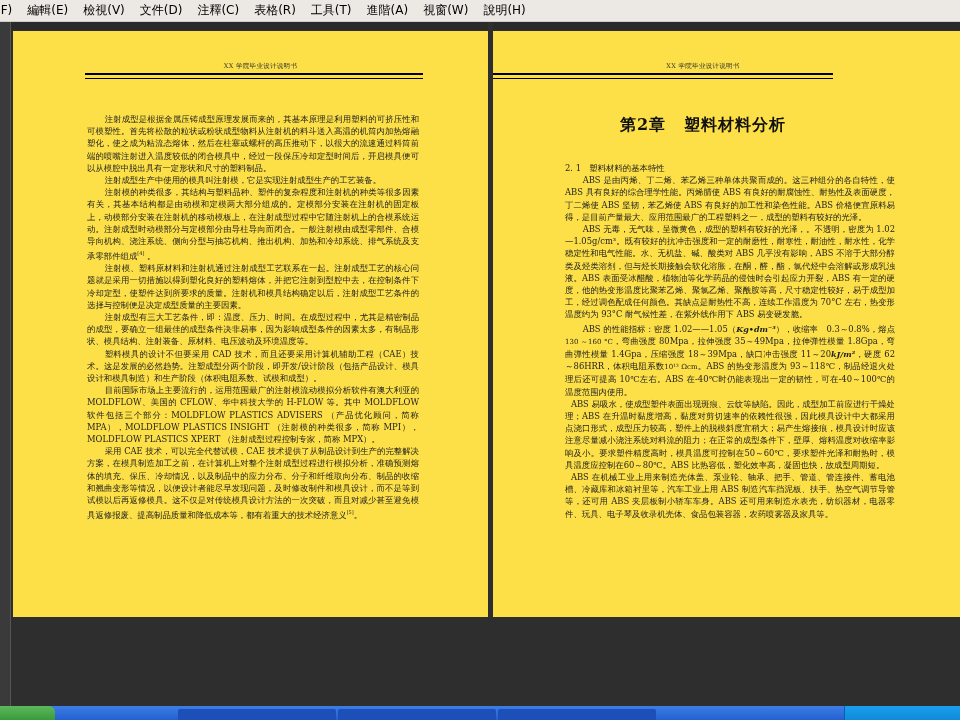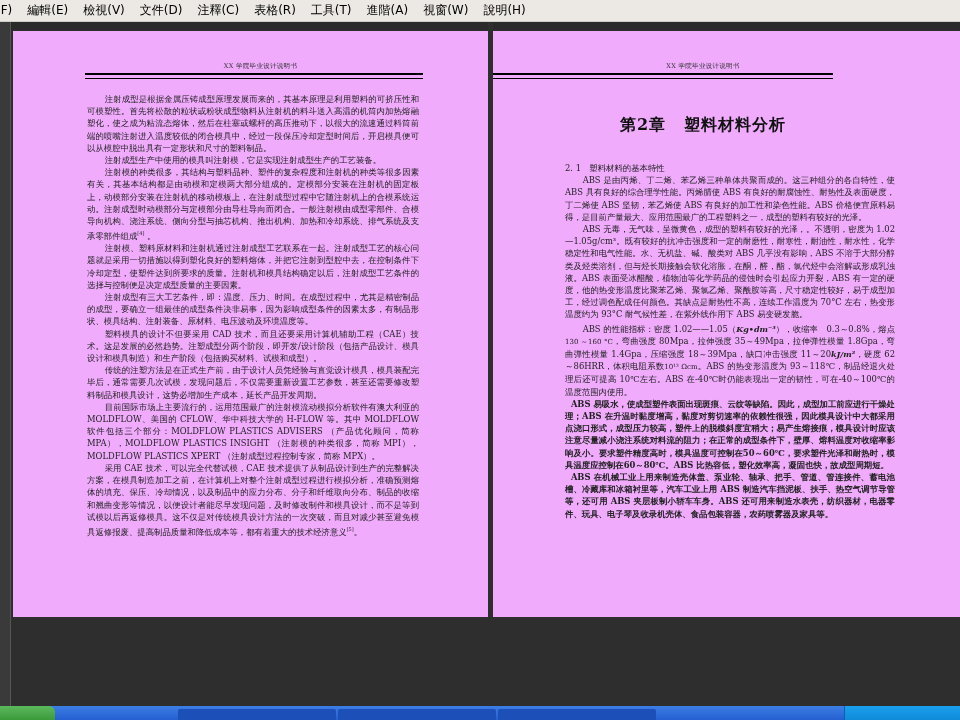--- a/index.html
+++ b/index.html
@@ -22,7 +22,7 @@
   .viewer-topbar { position:absolute; left:0; top:0; width:960px; height:8px; background:#2a2a2a; }
   .left-rail { position:absolute; left:0; top:0; width:10px; height:684px; background:#3a3a3a; border-right:1px solid #555; }
   .page {
-    position:absolute; top:9px; background:#f0abfc; height:586px; overflow:hidden;
+    position:absolute; top:9px; background:#fde047; height:586px; overflow:hidden;
     font-family: "DejaVu Serif", "Liberation Serif", serif; color:#1a1a1a;
   }
   .page-left { left:13px; width:475px; }

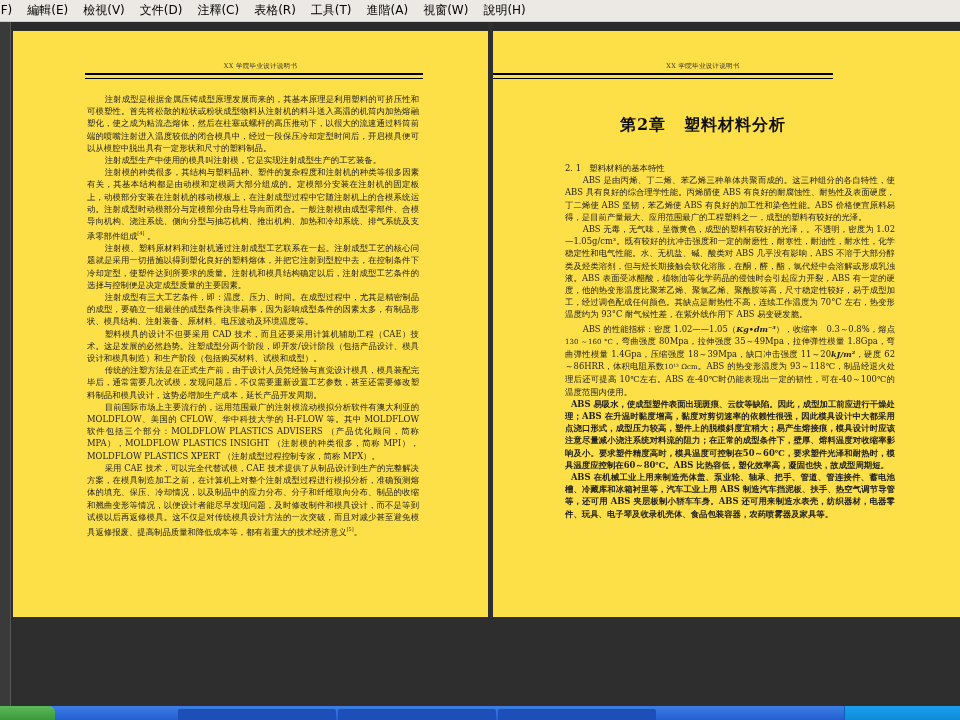--- a/index.html
+++ b/index.html
@@ -40,7 +40,7 @@
   .body-text {
     position:absolute; font-size:8.4px; line-height:12.2px; text-align:justify; color:#222;
   }
-  .page-left .body-text { left:74px; top:62px; width:332px; }
+  .page-left .body-text { left:74px; top:82px; width:332px; }
   .page-right .body-text { left:72px; top:76px; width:330px; }
   .body-text p { margin:0; text-indent:2.1em; }
   .body-text p.noind { text-indent:0.7em;font-weight:bold; }

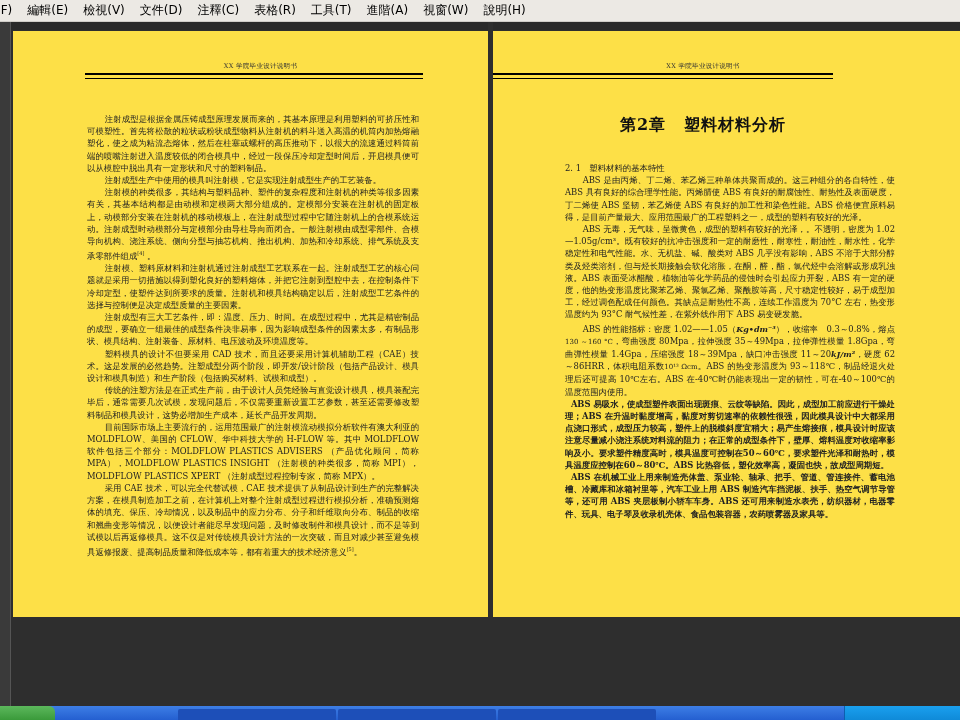--- a/index.html
+++ b/index.html
@@ -97,7 +97,7 @@
       <p><span>注射模的种类很多，其结构与塑料品种、塑件的复杂程度和注射机的种类等很多因素有关，其基本结构都是由动模和定模两大部分组成的。定模部分安装在注射机的固定板上，动模部分安装在注射机的移动模板上，在注射成型过程中它随注射机上的合模系统运动。注射成型时动模部分与定模部分由导柱导向而闭合。一般注射模由成型零部件、合模导向机构、浇注系统、侧向分型与抽芯机构、推出机构、加热和冷却系统、排气系统及支承零部件组成</span><span class="sup">[4]</span><span> 。</span></p>
       <p>注射模、塑料原材料和注射机通过注射成型工艺联系在一起。注射成型工艺的核心问题就是采用一切措施以得到塑化良好的塑料熔体，并把它注射到型腔中去，在控制条件下冷却定型，使塑件达到所要求的质量。注射机和模具结构确定以后，注射成型工艺条件的选择与控制便是决定成型质量的主要因素。</p>
       <p>注射成型有三大工艺条件，即：温度、压力、时间。在成型过程中，尤其是精密制品的成型，要确立一组最佳的成型条件决非易事，因为影响成型条件的因素太多，有制品形状、模具结构、注射装备、原材料、电压波动及环境温度等。</p>
-      <p>塑料模具的设计不但要采用 CAD 技术，而且还要采用计算机辅助工程（CAE）技术。这是发展的必然趋势。注塑成型分两个阶段，即开发/设计阶段（包括产品设计、模具设计和模具制造）和生产阶段（包括购买材料、试模和成型）。</p>
+      <p>塑料模具的设计不但要采用 CAD 技术，而且还要采用计算机辅助工程（CAE）技术。这是发展的必然趋势。注塑成型分两个阶段，即开发/设计阶段（包括产品设计、模具设计和模具制造）和生产阶段（体积电阻系数、试模和成型）。</p>
       <p>传统的注塑方法是在正式生产前，由于设计人员凭经验与直觉设计模具，模具装配完毕后，通常需要几次试模，发现问题后，不仅需要重新设置工艺参数，甚至还需要修改塑料制品和模具设计，这势必增加生产成本，延长产品开发周期。</p>
       <p>目前国际市场上主要流行的，运用范围最广的注射模流动模拟分析软件有澳大利亚的 MOLDFLOW、美国的 CFLOW、华中科技大学的 H-FLOW 等。其中 MOLDFLOW 软件包括三个部分：MOLDFLOW PLASTICS ADVISERS （产品优化顾问，简称 MPA），MOLDFLOW PLASTICS INSIGHT （注射模的种类很多，简称 MPI），MOLDFLOW PLASTICS XPERT （注射成型过程控制专家，简称 MPX）。</p>
       <p><span>采用 CAE 技术，可以完全代替试模，CAE 技术提供了从制品设计到生产的完整解决方案，在模具制造加工之前，在计算机上对整个注射成型过程进行模拟分析，准确预测熔体的填充、保压、冷却情况，以及制品中的应力分布、分子和纤维取向分布、制品的收缩和翘曲变形等情况，以便设计者能尽早发现问题，及时修改制件和模具设计，而不是等到试模以后再返修模具。这不仅是对传统模具设计方法的一次突破，而且对减少甚至避免模具返修报废、提高制品质量和降低成本等，都有着重大的技术经济意义</span><span class="sup">[5]</span><span>。</span></p>

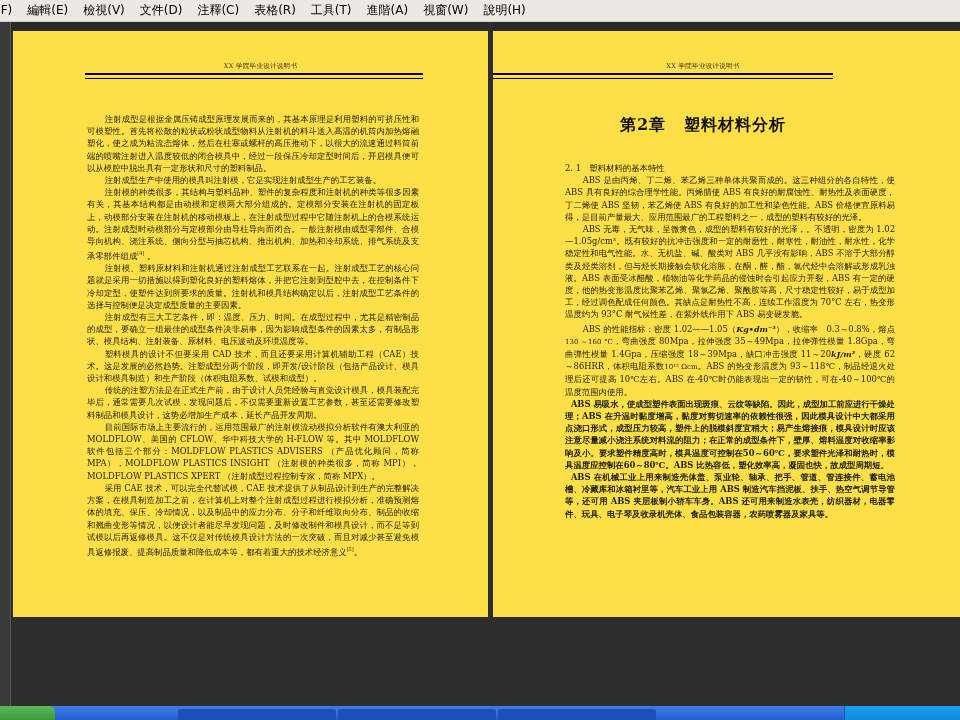--- a/index.html
+++ b/index.html
@@ -98,7 +98,6 @@
       <p>注射模、塑料原材料和注射机通过注射成型工艺联系在一起。注射成型工艺的核心问题就是采用一切措施以得到塑化良好的塑料熔体，并把它注射到型腔中去，在控制条件下冷却定型，使塑件达到所要求的质量。注射机和模具结构确定以后，注射成型工艺条件的选择与控制便是决定成型质量的主要因素。</p>
       <p>注射成型有三大工艺条件，即：温度、压力、时间。在成型过程中，尤其是精密制品的成型，要确立一组最佳的成型条件决非易事，因为影响成型条件的因素太多，有制品形状、模具结构、注射装备、原材料、电压波动及环境温度等。</p>
       <p>塑料模具的设计不但要采用 CAD 技术，而且还要采用计算机辅助工程（CAE）技术。这是发展的必然趋势。注塑成型分两个阶段，即开发/设计阶段（包括产品设计、模具设计和模具制造）和生产阶段（体积电阻系数、试模和成型）。</p>
-      <p>传统的注塑方法是在正式生产前，由于设计人员凭经验与直觉设计模具，模具装配完毕后，通常需要几次试模，发现问题后，不仅需要重新设置工艺参数，甚至还需要修改塑料制品和模具设计，这势必增加生产成本，延长产品开发周期。</p>
       <p>目前国际市场上主要流行的，运用范围最广的注射模流动模拟分析软件有澳大利亚的 MOLDFLOW、美国的 CFLOW、华中科技大学的 H-FLOW 等。其中 MOLDFLOW 软件包括三个部分：MOLDFLOW PLASTICS ADVISERS （产品优化顾问，简称 MPA），MOLDFLOW PLASTICS INSIGHT （注射模的种类很多，简称 MPI），MOLDFLOW PLASTICS XPERT （注射成型过程控制专家，简称 MPX）。</p>
       <p><span>采用 CAE 技术，可以完全代替试模，CAE 技术提供了从制品设计到生产的完整解决方案，在模具制造加工之前，在计算机上对整个注射成型过程进行模拟分析，准确预测熔体的填充、保压、冷却情况，以及制品中的应力分布、分子和纤维取向分布、制品的收缩和翘曲变形等情况，以便设计者能尽早发现问题，及时修改制件和模具设计，而不是等到试模以后再返修模具。这不仅是对传统模具设计方法的一次突破，而且对减少甚至避免模具返修报废、提高制品质量和降低成本等，都有着重大的技术经济意义</span><span class="sup">[5]</span><span>。</span></p>
     </div>

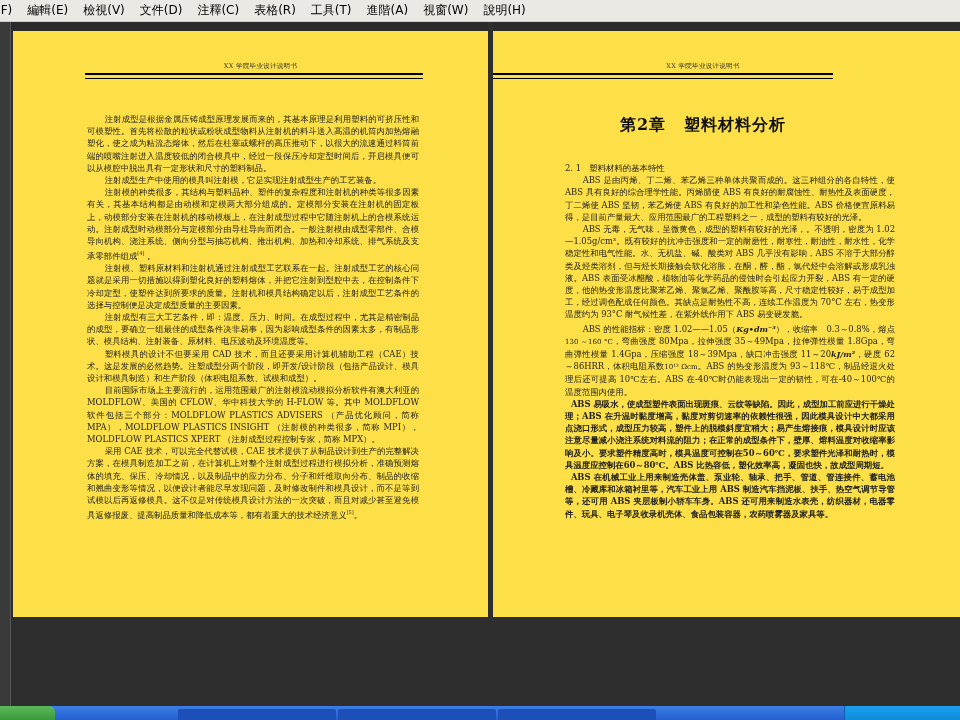--- a/index.html
+++ b/index.html
@@ -43,7 +43,7 @@
   .page-left .body-text { left:74px; top:82px; width:332px; }
   .page-right .body-text { left:72px; top:76px; width:330px; }
   .body-text p { margin:0; text-indent:2.1em; }
-  .body-text p.noind { text-indent:0.7em;font-weight:bold; }
+  .body-text p.noind { text-indent:0.7em; }
   .chapter-title {
     position:absolute; top:84px; left:0; width:420px; text-align:center;
     font-size:16px; font-weight:bold; color:#111; letter-spacing:1px;

